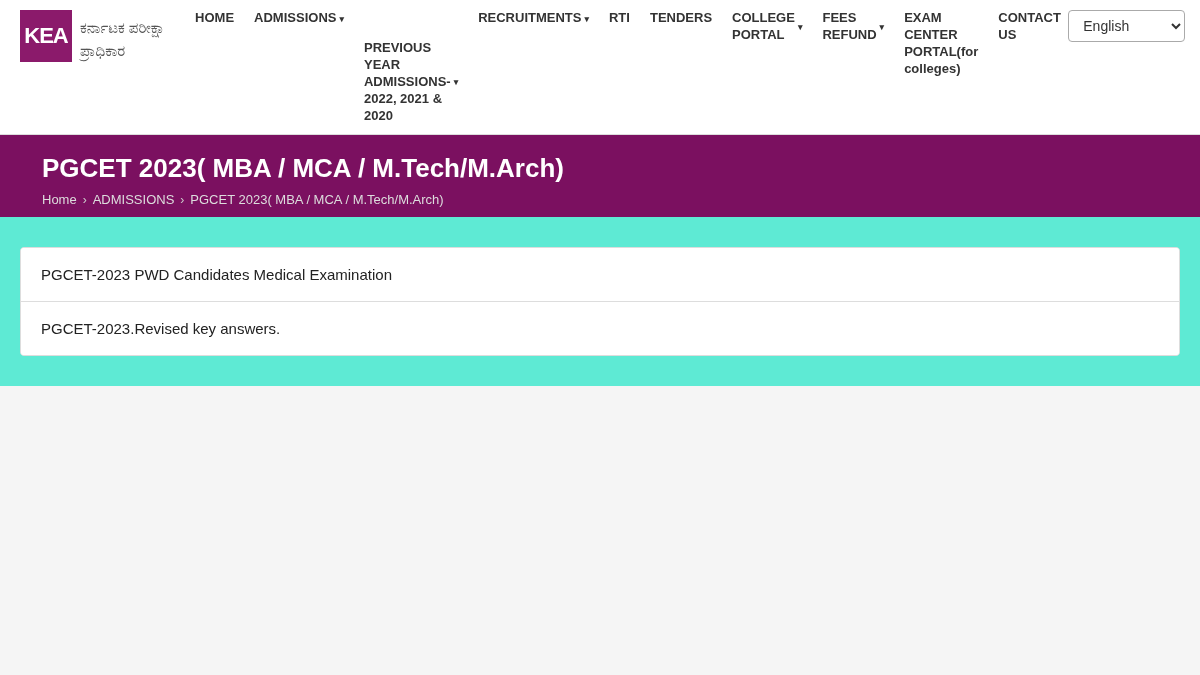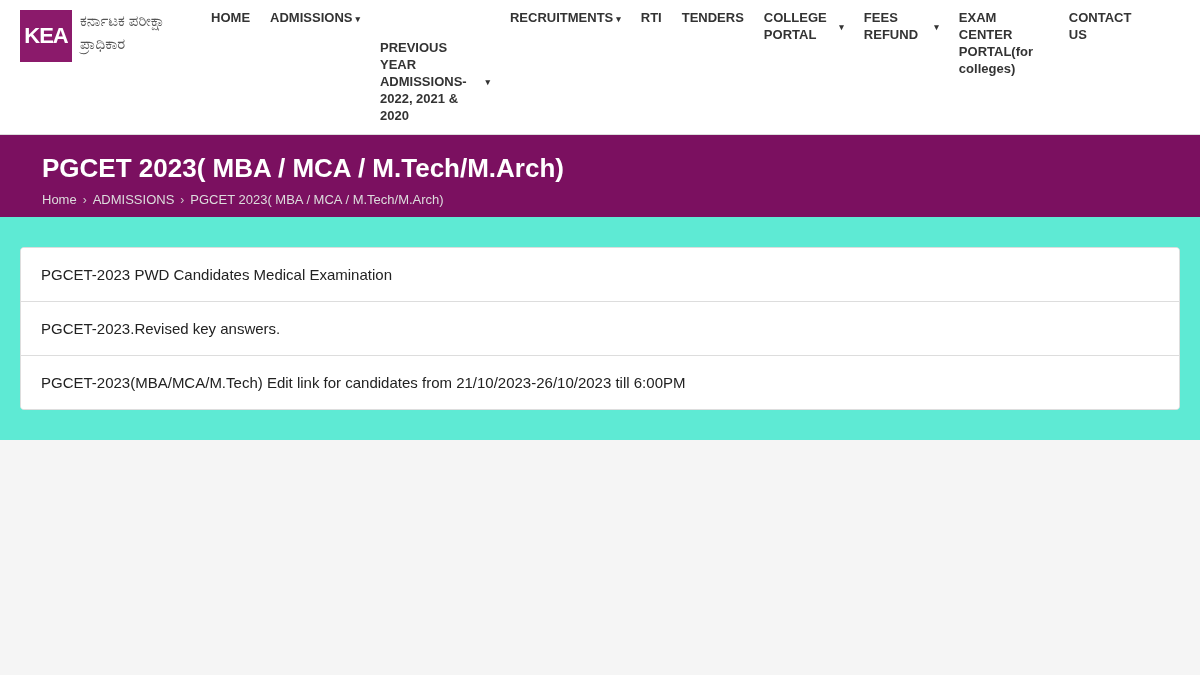--- a/index.html
+++ b/index.html
@@ -16,9 +16,9 @@
     }
     .logo-area {
       display: flex;
-      align-items: flex-start;
+      align-items: flex-end;
       padding: 10px 0;
-      margin-right: 36px;
+      margin-right: 20px;
       flex-shrink: 0;
     }
     .logo-box {

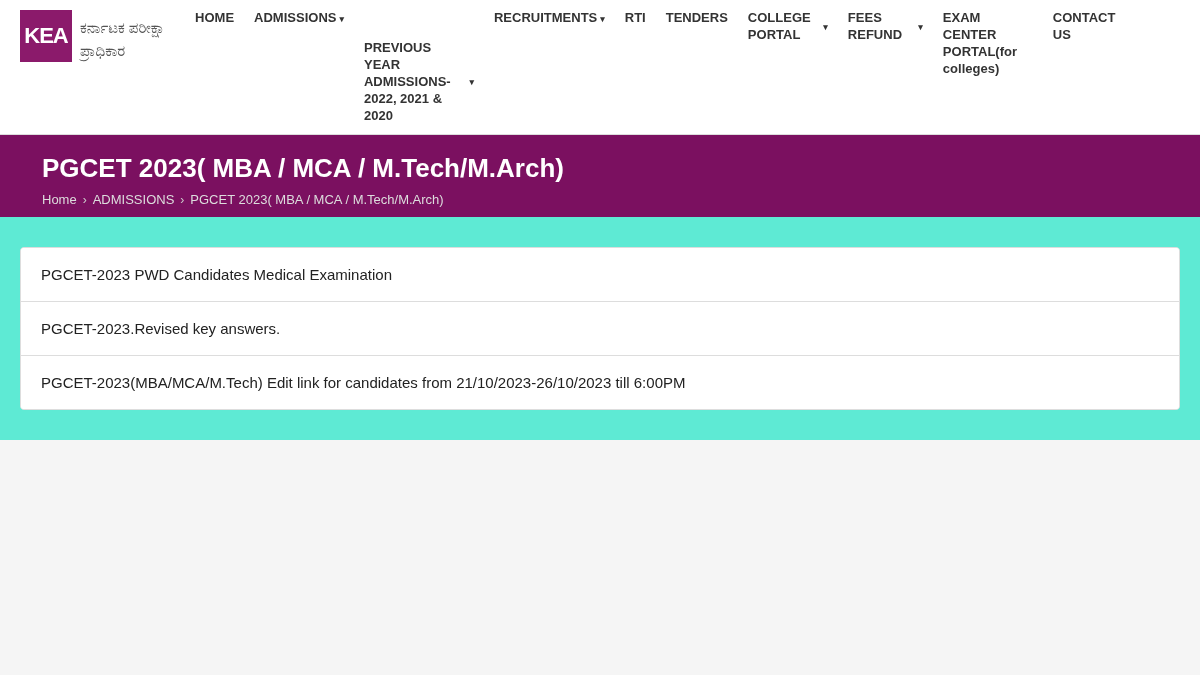--- a/index.html
+++ b/index.html
@@ -214,6 +214,12 @@
     </div>
   </nav>
 
+  <div class="lang-select-wrap">
+    <select class="lang-select">
+      <option>English</option>
+      <option>Kannada</option>
+    </select>
+  </div>
 </header>
 
 <div class="page-banner">

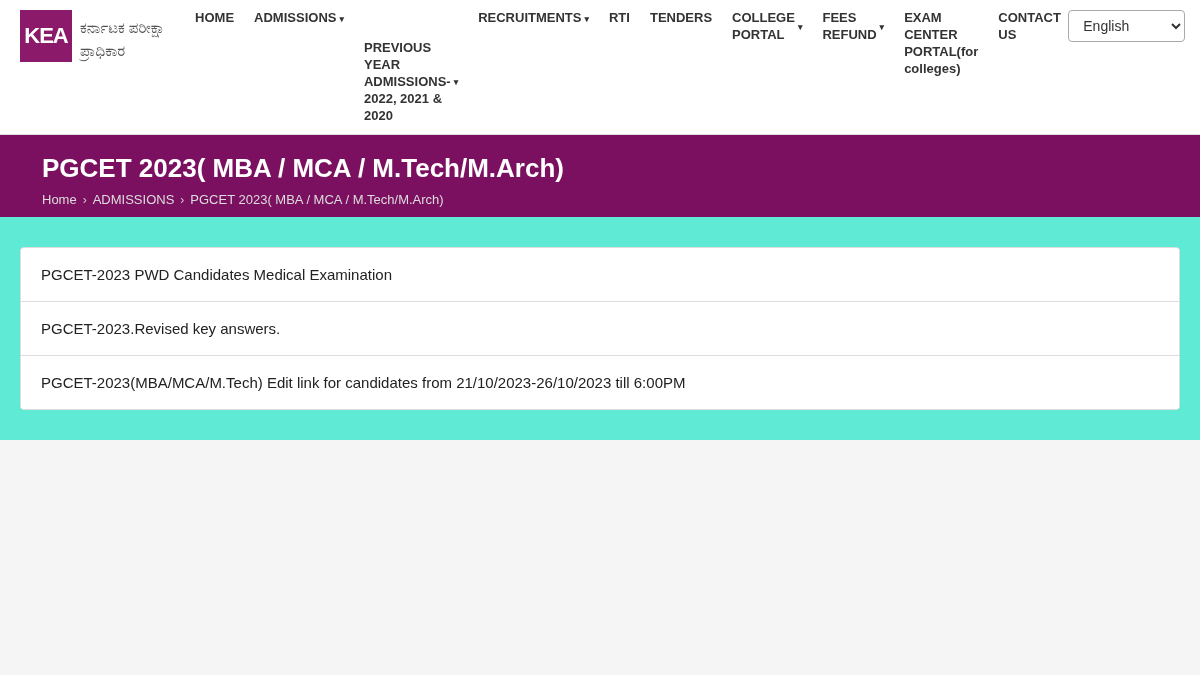--- a/index.html
+++ b/index.html
@@ -242,9 +242,6 @@
     <div class="list-item">
       <span>PGCET-2023.Revised key answers.</span>
     </div>
-    <div class="list-item">
-      <span>PGCET-2023(MBA/MCA/M.Tech) Edit link for candidates from 21/10/2023-26/10/2023 till 6:00PM</span>
-    </div>
 
   </div>
 </div>

